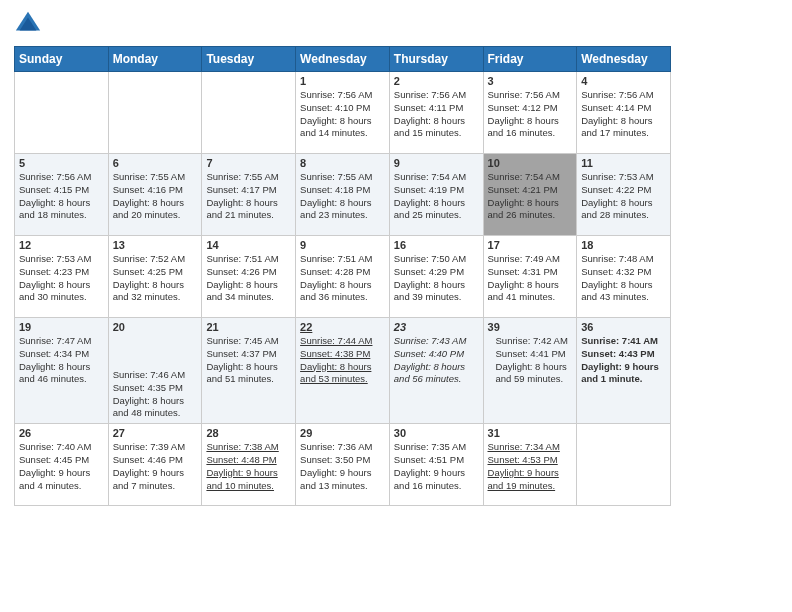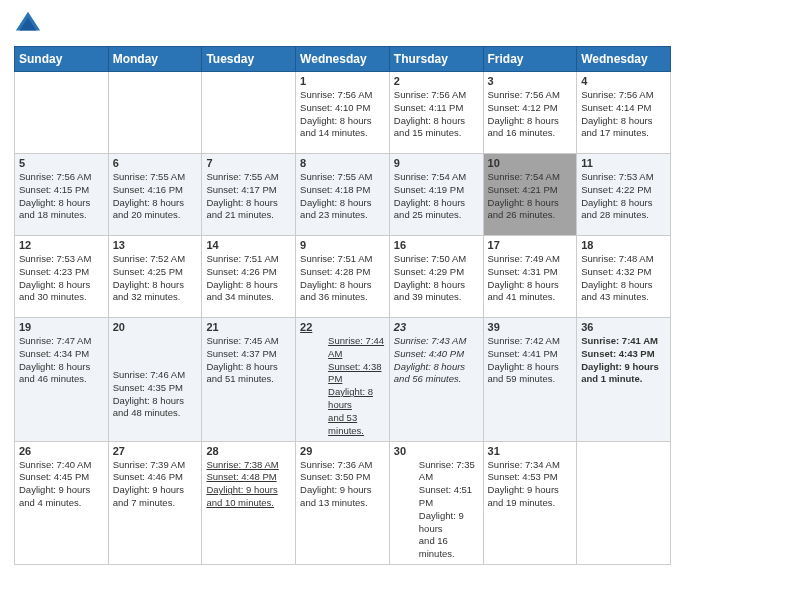--- a/index.html
+++ b/index.html
@@ -294,7 +294,7 @@
           </td>
           <td style="background: rgb(240, 244, 248); text-decoration: underline;">
             <span class="day-num">22</span>
-            <div class="day-info" style="white-space: pre-line; margin-left: 28px;">Sunrise: 7:44 AM
+            <div class="day-info" style="white-space: pre-line;">Sunrise: 7:44 AM
 Sunset: 4:38 PM
 Daylight: 8 hours
 and 53 minutes.</div>

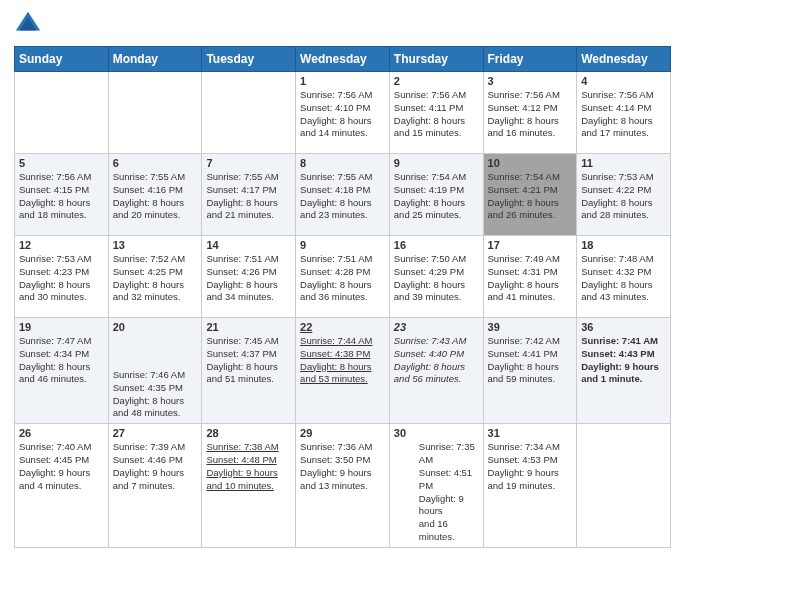--- a/index.html
+++ b/index.html
@@ -308,7 +308,7 @@
           </td>
           <td style="background: rgb(240, 244, 248);">
             <span class="day-num">39</span>
-            <div class="day-info" style="white-space: pre-line;">Sunrise: 7:42 AM
+            <div class="day-info" style="white-space: pre-line; margin-left: 8px;">Sunrise: 7:42 AM
 Sunset: 4:41 PM
 Daylight: 8 hours
 and 59 minutes.</div>

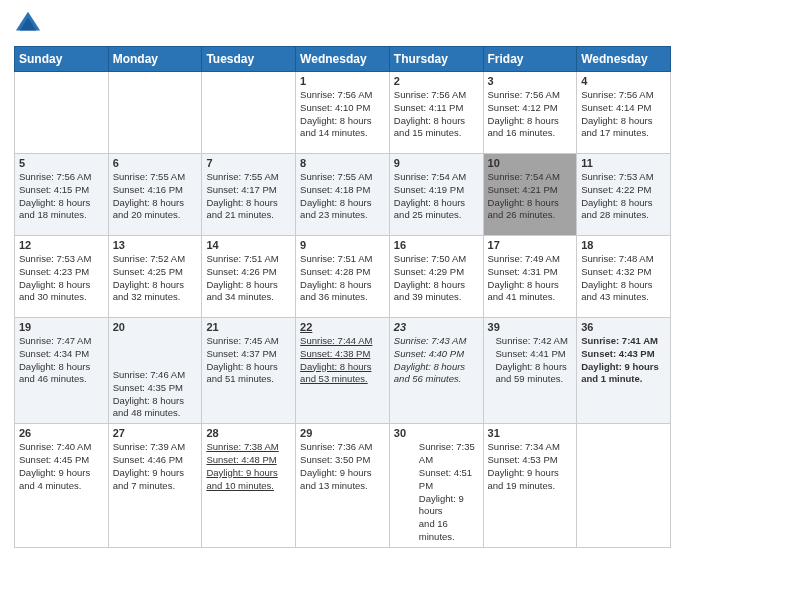--- a/index.html
+++ b/index.html
@@ -352,7 +352,7 @@
           </td>
           <td>
             <span class="day-num">30</span>
-            <div class="day-info" style="white-space: pre-line; margin-left: 25px;">Sunrise: 7:35 AM
+            <div class="day-info" style="white-space: pre-line;">Sunrise: 7:35 AM
 Sunset: 4:51 PM
 Daylight: 9 hours
 and 16 minutes.</div>

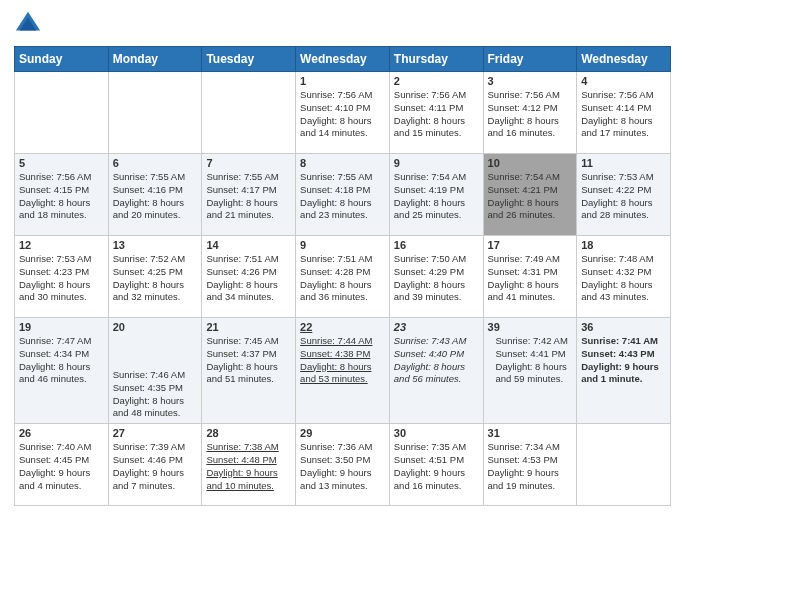--- a/index.html
+++ b/index.html
@@ -359,7 +359,7 @@
           </td>
           <td>
             <span class="day-num">31</span>
-            <div class="day-info" style="white-space: pre-line;">Sunrise: 7:34 AM
+            <div class="day-info" style="white-space: pre-line; text-decoration: underline;">Sunrise: 7:34 AM
 Sunset: 4:53 PM
 Daylight: 9 hours
 and 19 minutes.</div>

